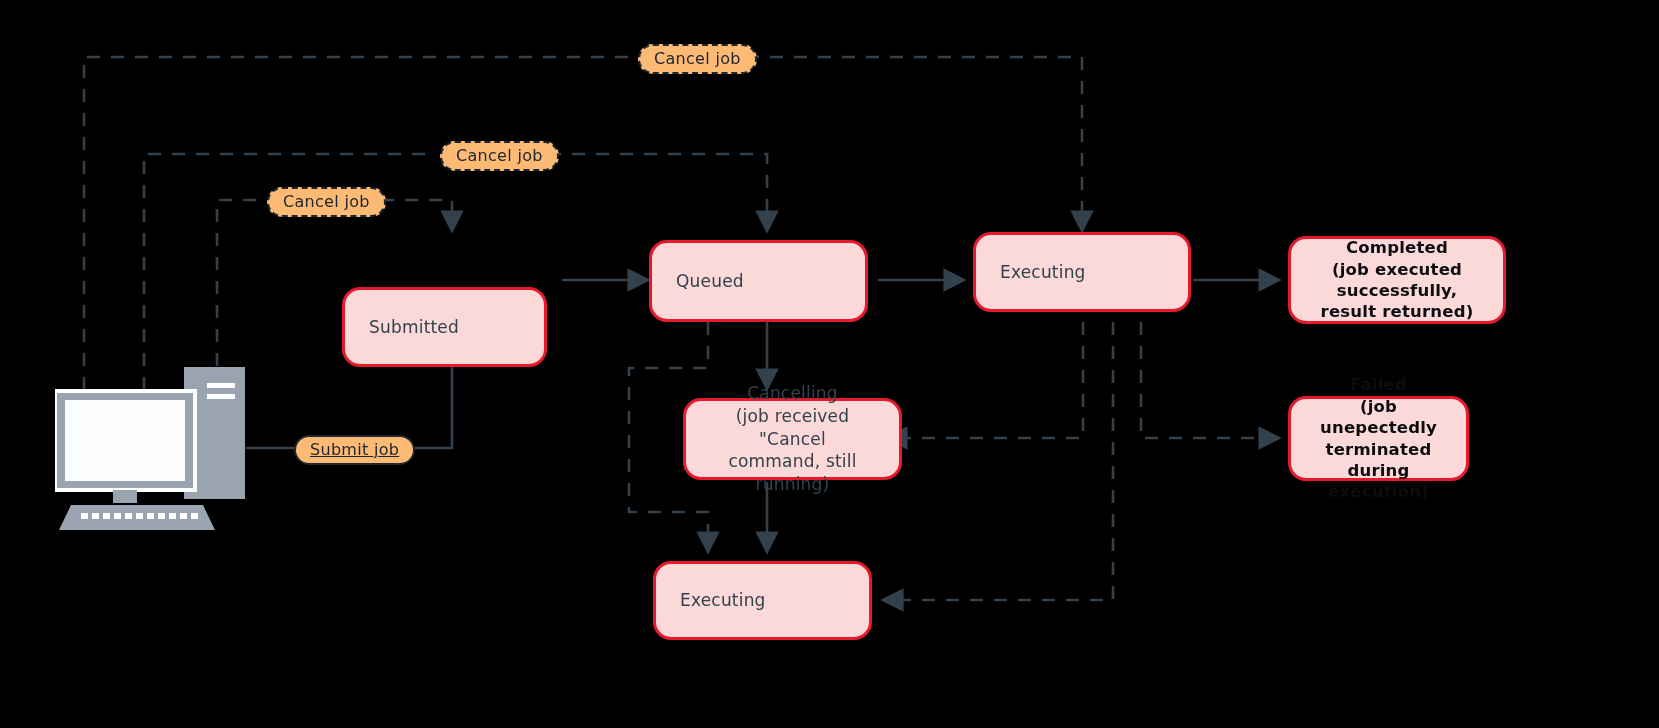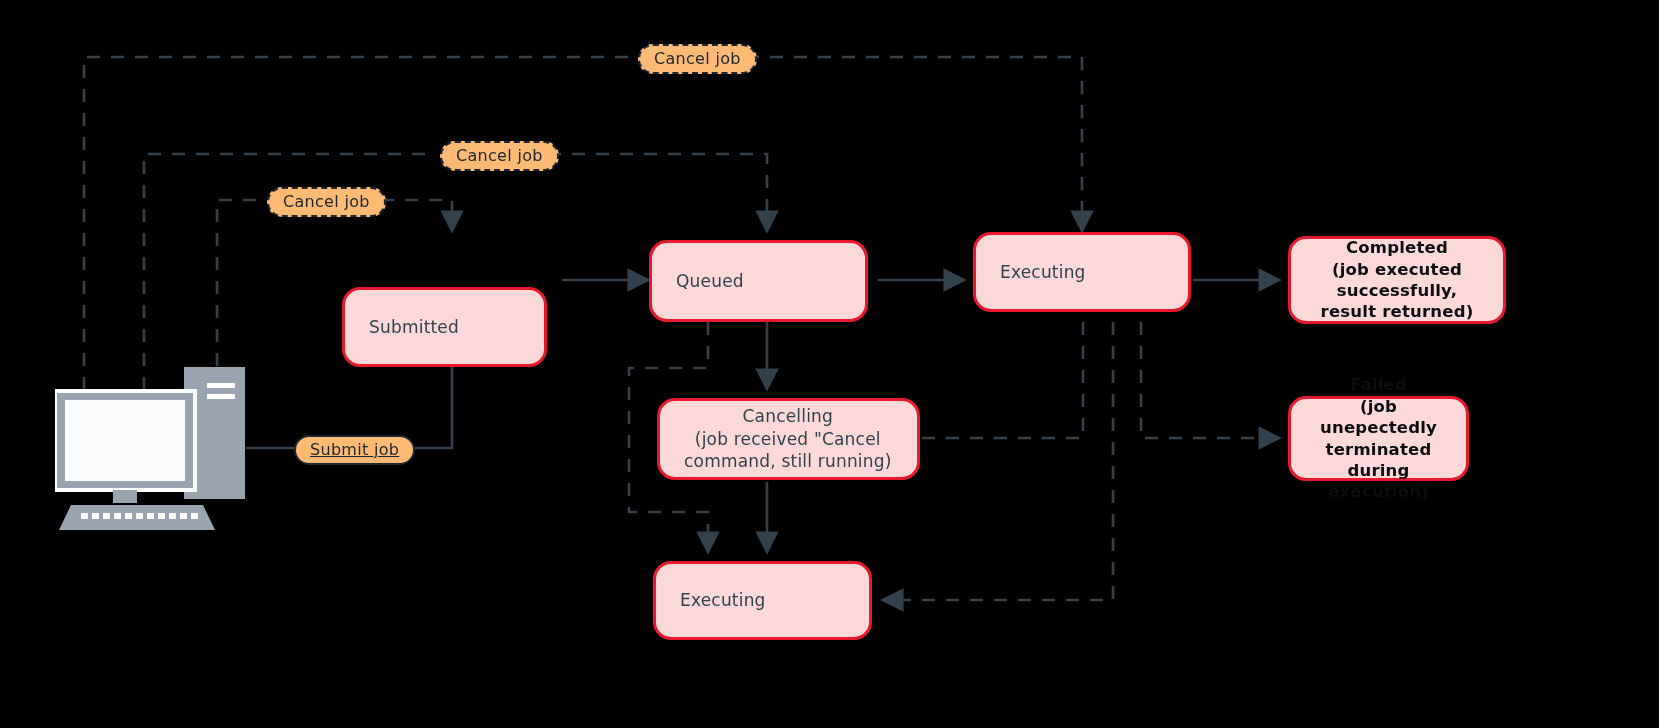--- a/index.html
+++ b/index.html
@@ -141,7 +141,7 @@
 result returned)</span>
   </div>
 
-  <div class="node" style="left:657px; top:398px; width:263px; height:82px;">
+  <div class="node" style="left:683px; top:398px; width:219px; height:82px;">
     <span class="node-label">Cancelling
 (job received "Cancel
 command, still running)</span>

